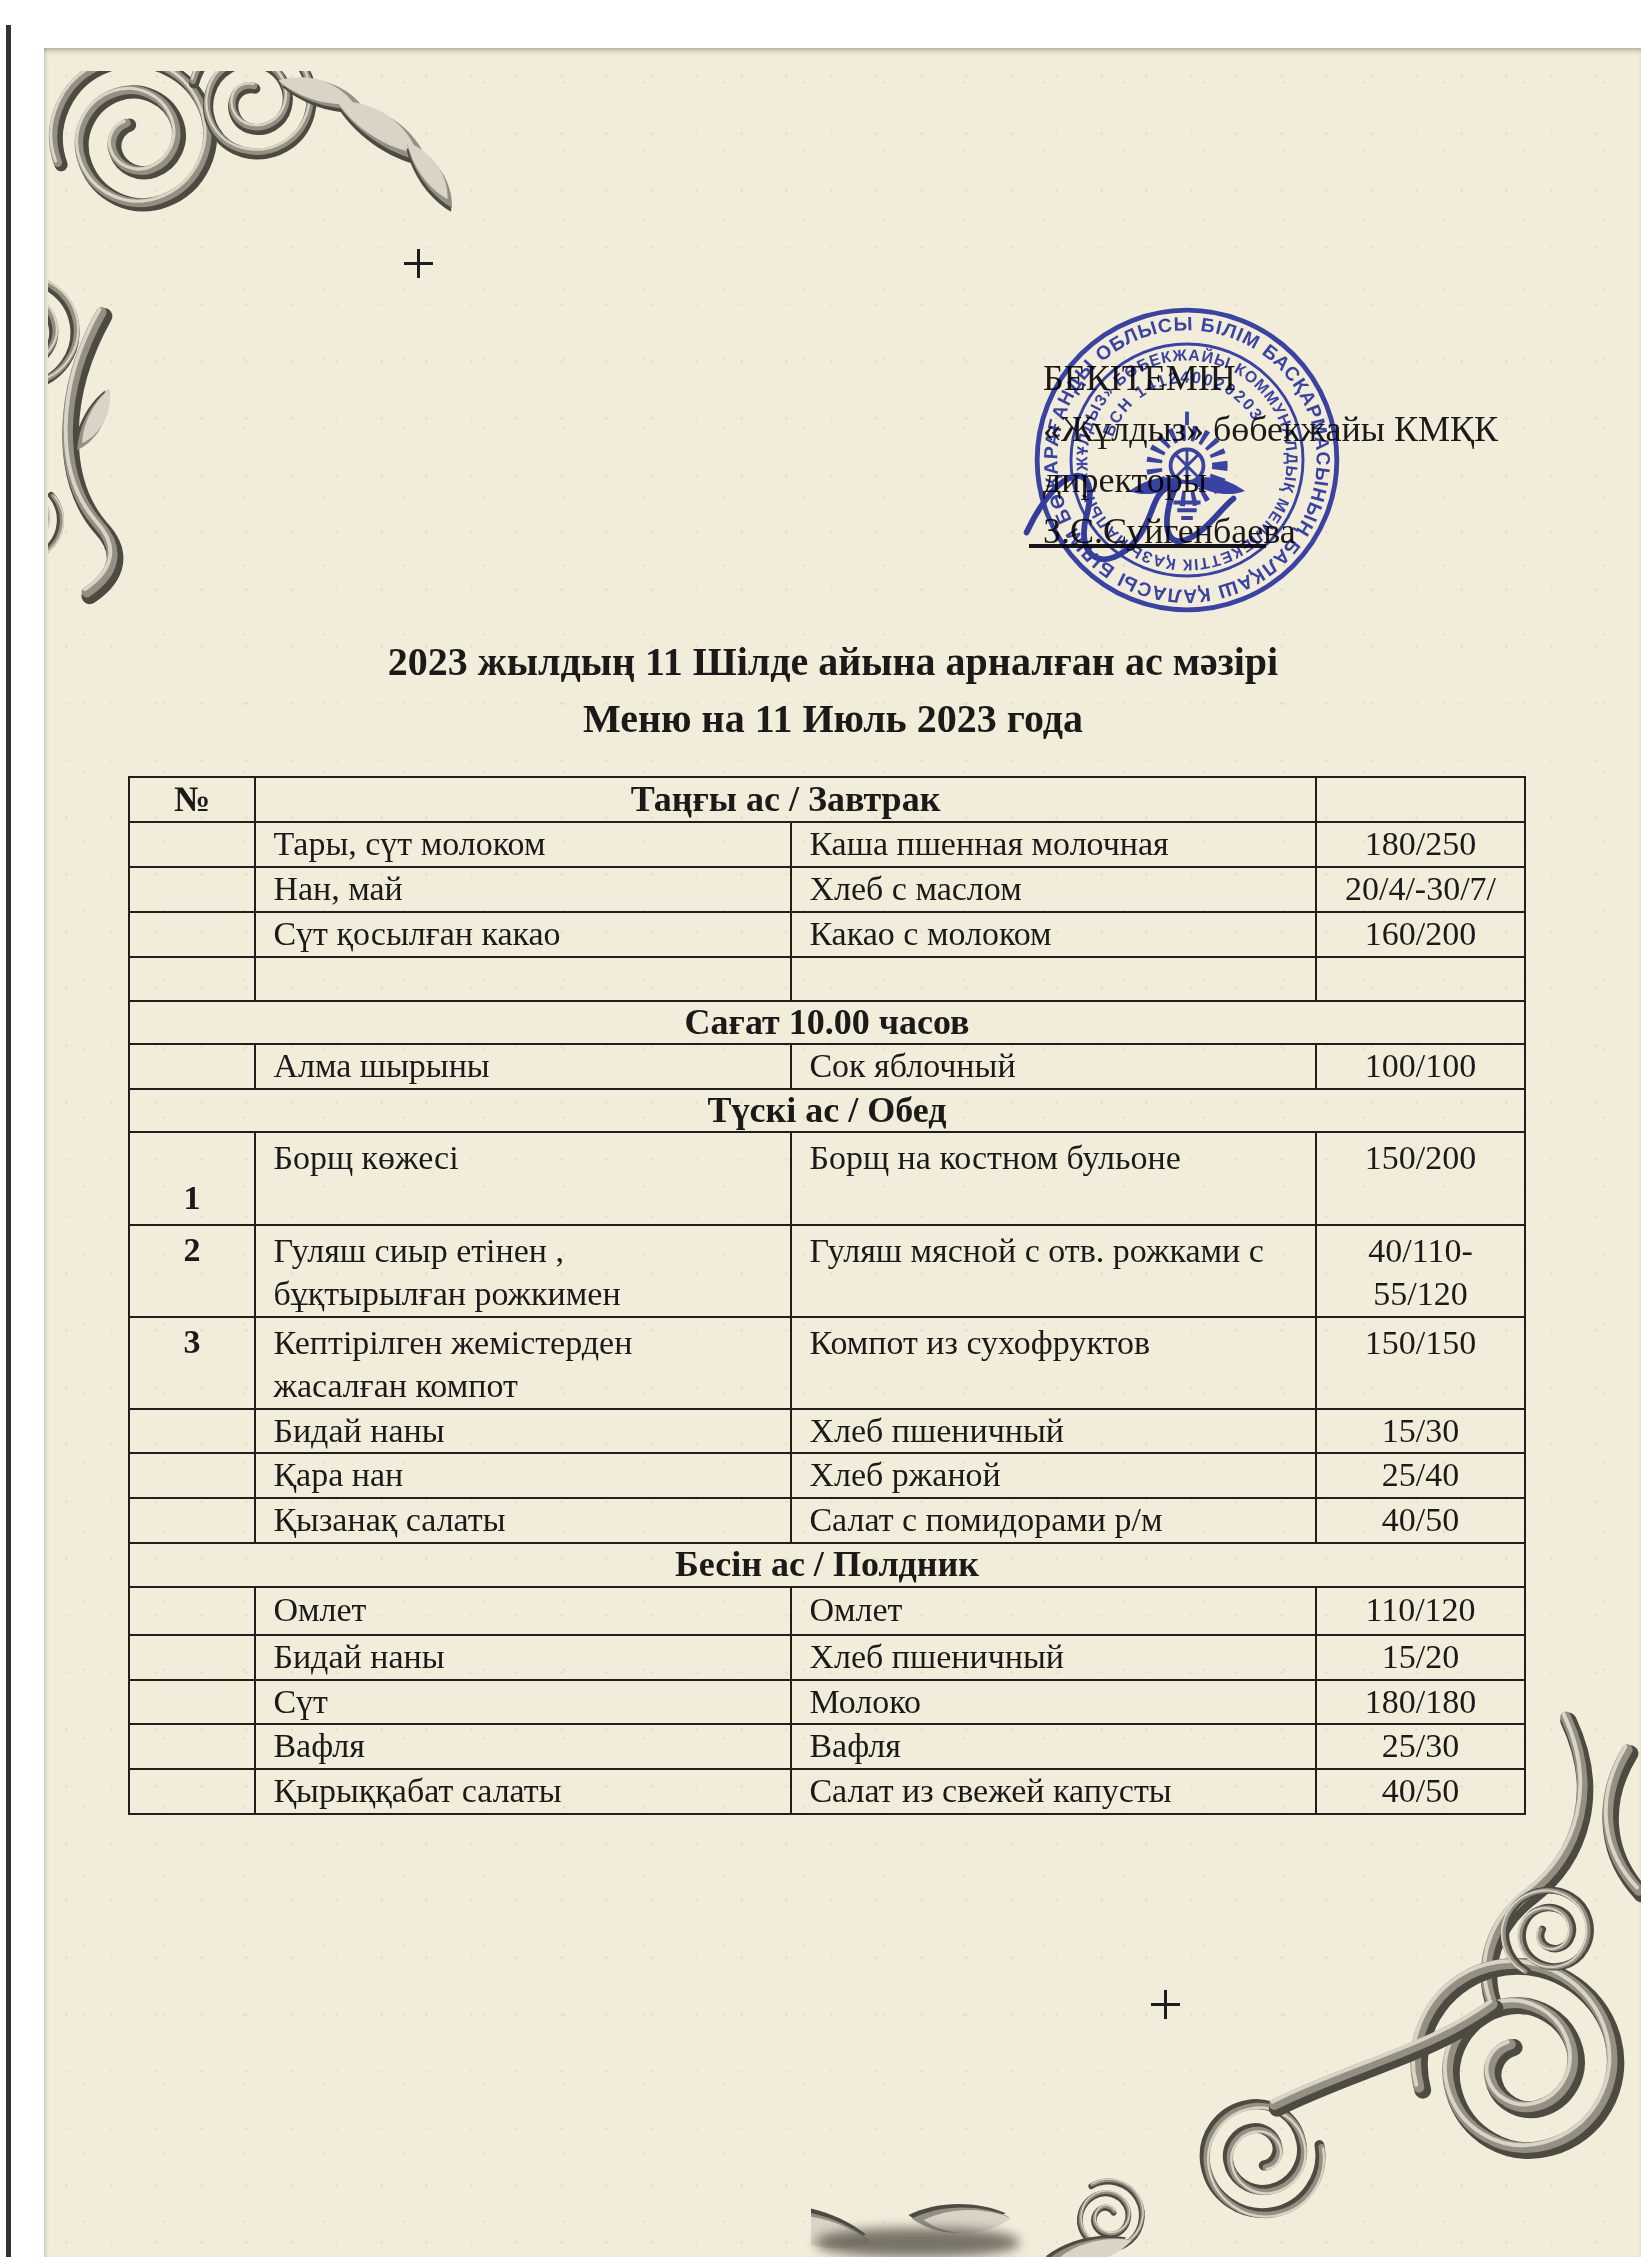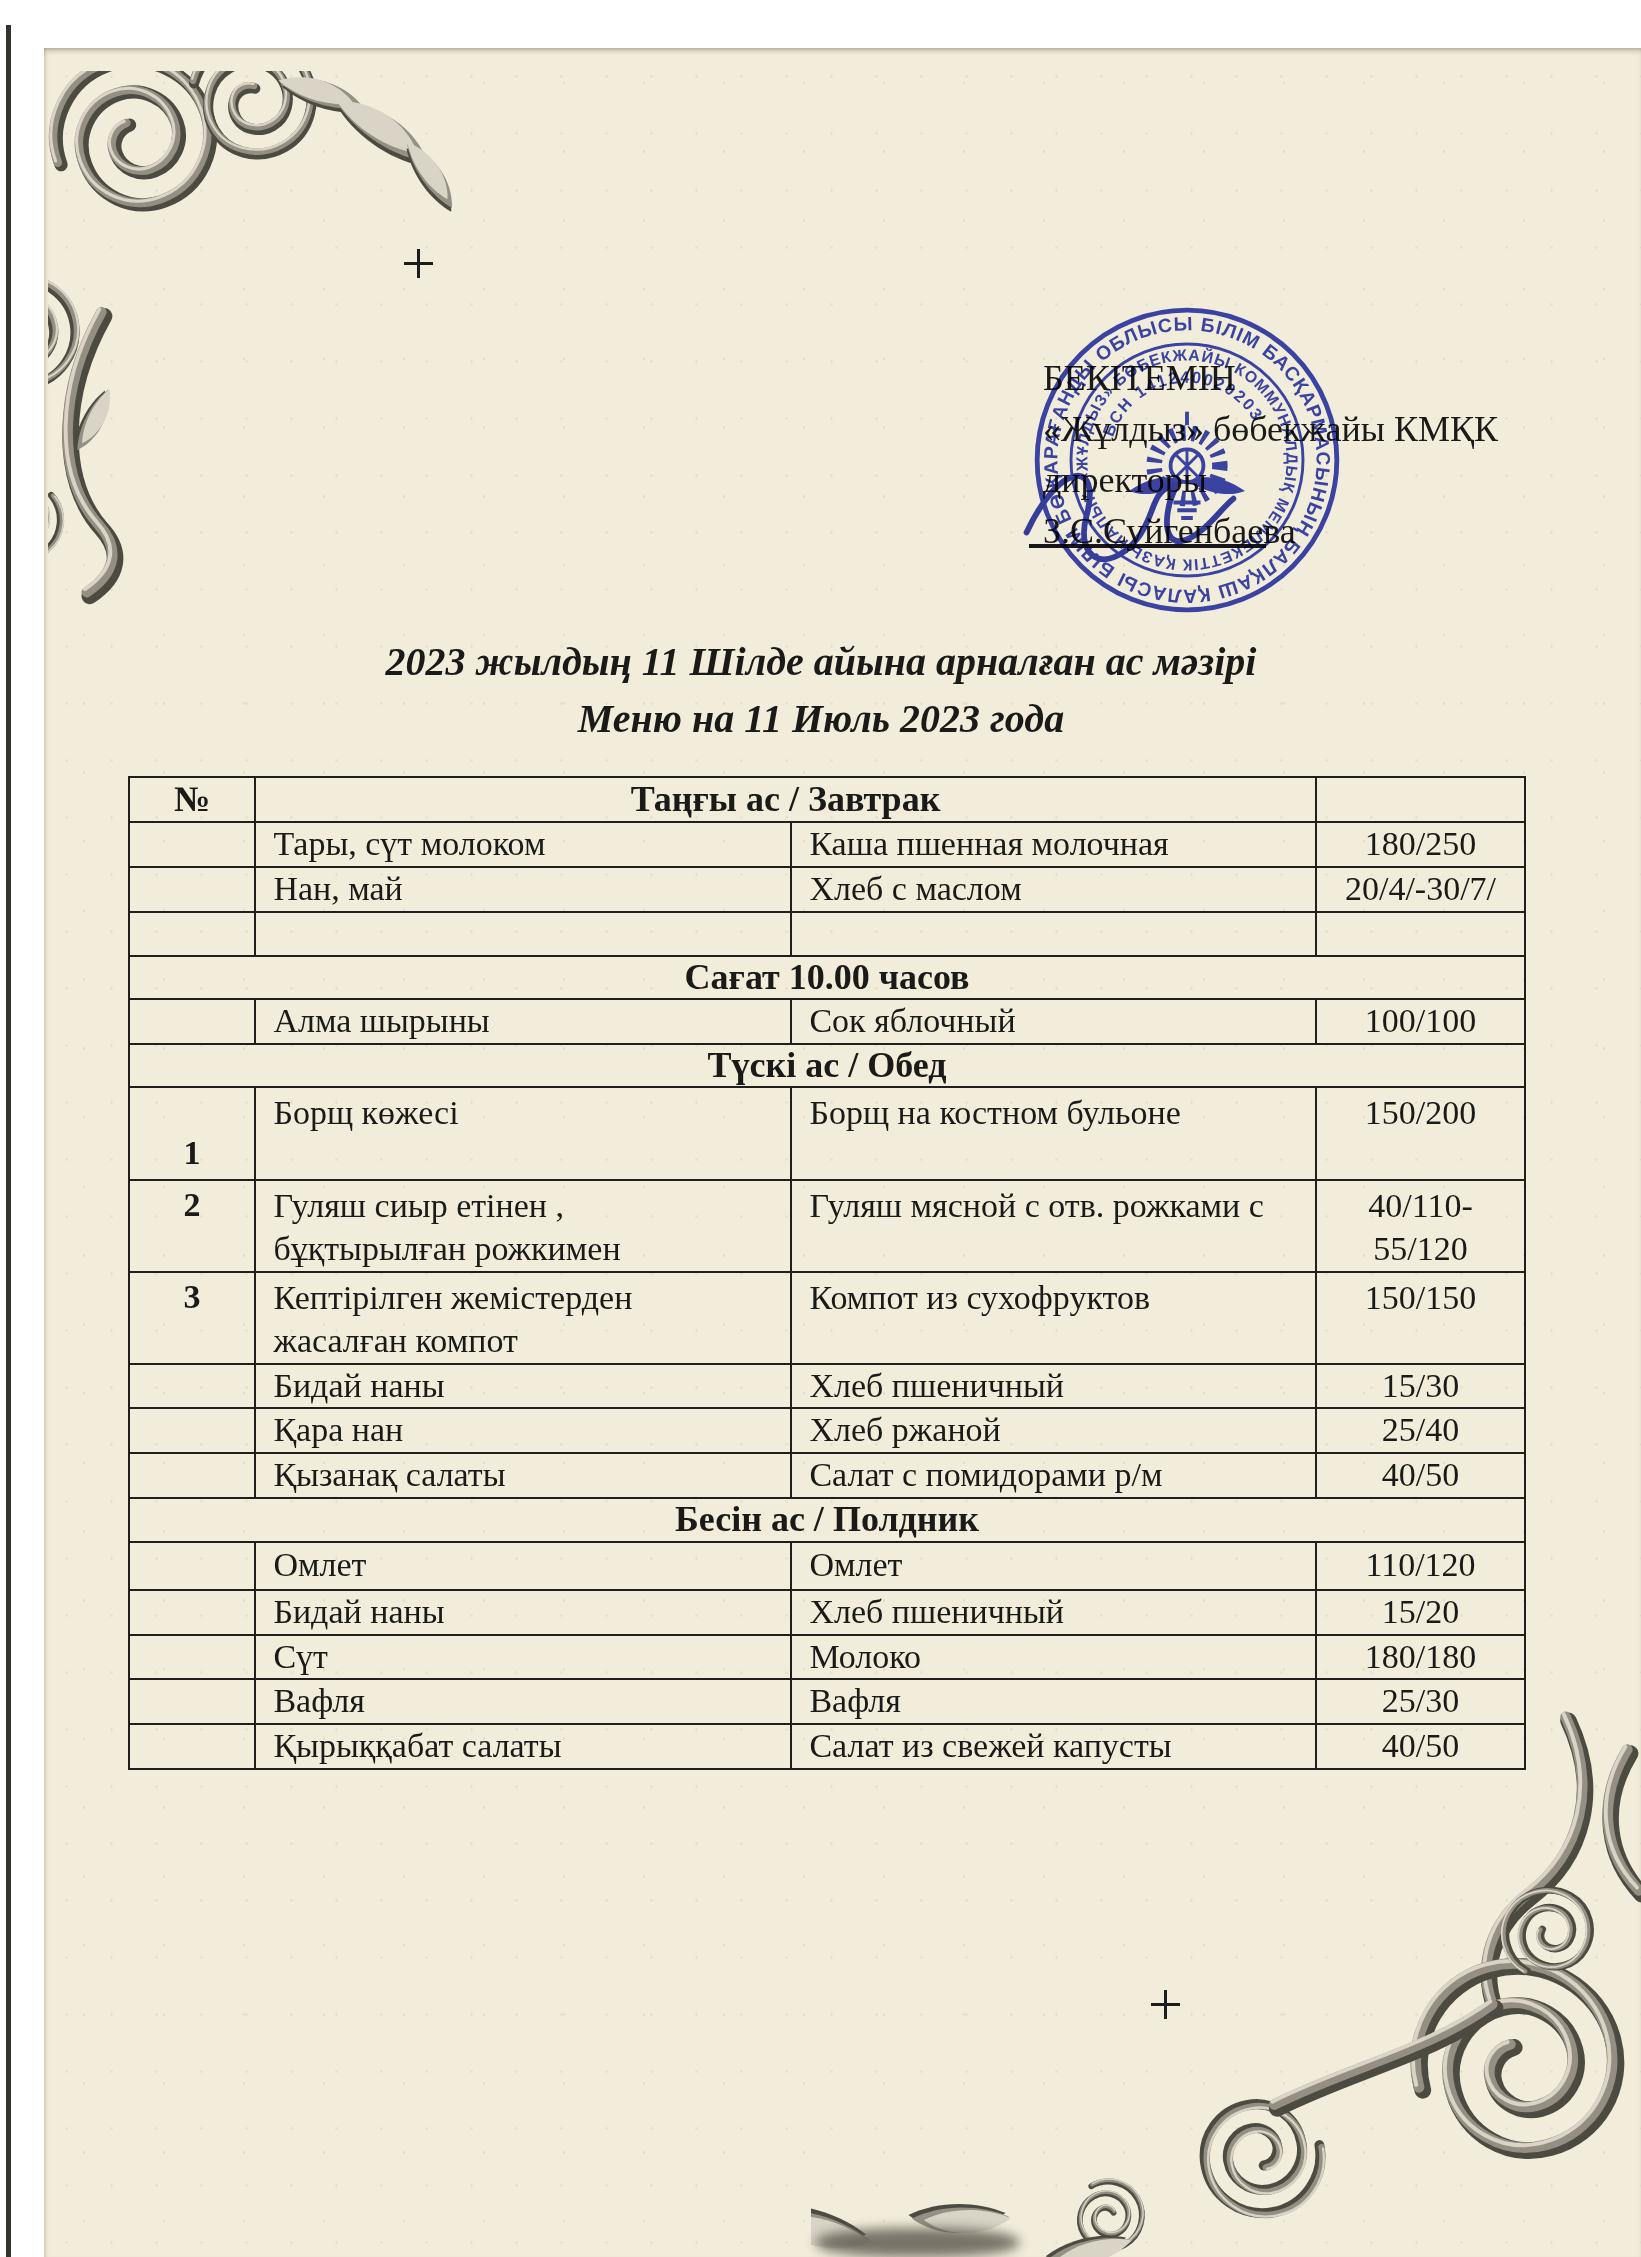--- a/index.html
+++ b/index.html
@@ -25,8 +25,8 @@
             font-size:36px;line-height:51px;white-space:nowrap;}
   .sig-line{position:absolute;left:1029px;top:544px;width:237px;height:3.9px;background:#15151a;}
   
-  .titles{position:absolute;left:120px;top:633px;width:1402px;text-align:center;
-          font-weight:bold;font-size:40px;line-height:57px;font-style:italic;}
+  .titles{position:absolute;left:132px;top:633px;width:1402px;text-align:center;
+          font-weight:bold;font-size:40px;line-height:57px;}
   
   .menu{position:absolute;left:128px;top:776px;width:1395px;border-collapse:collapse;
         table-layout:fixed;font-size:34px;}

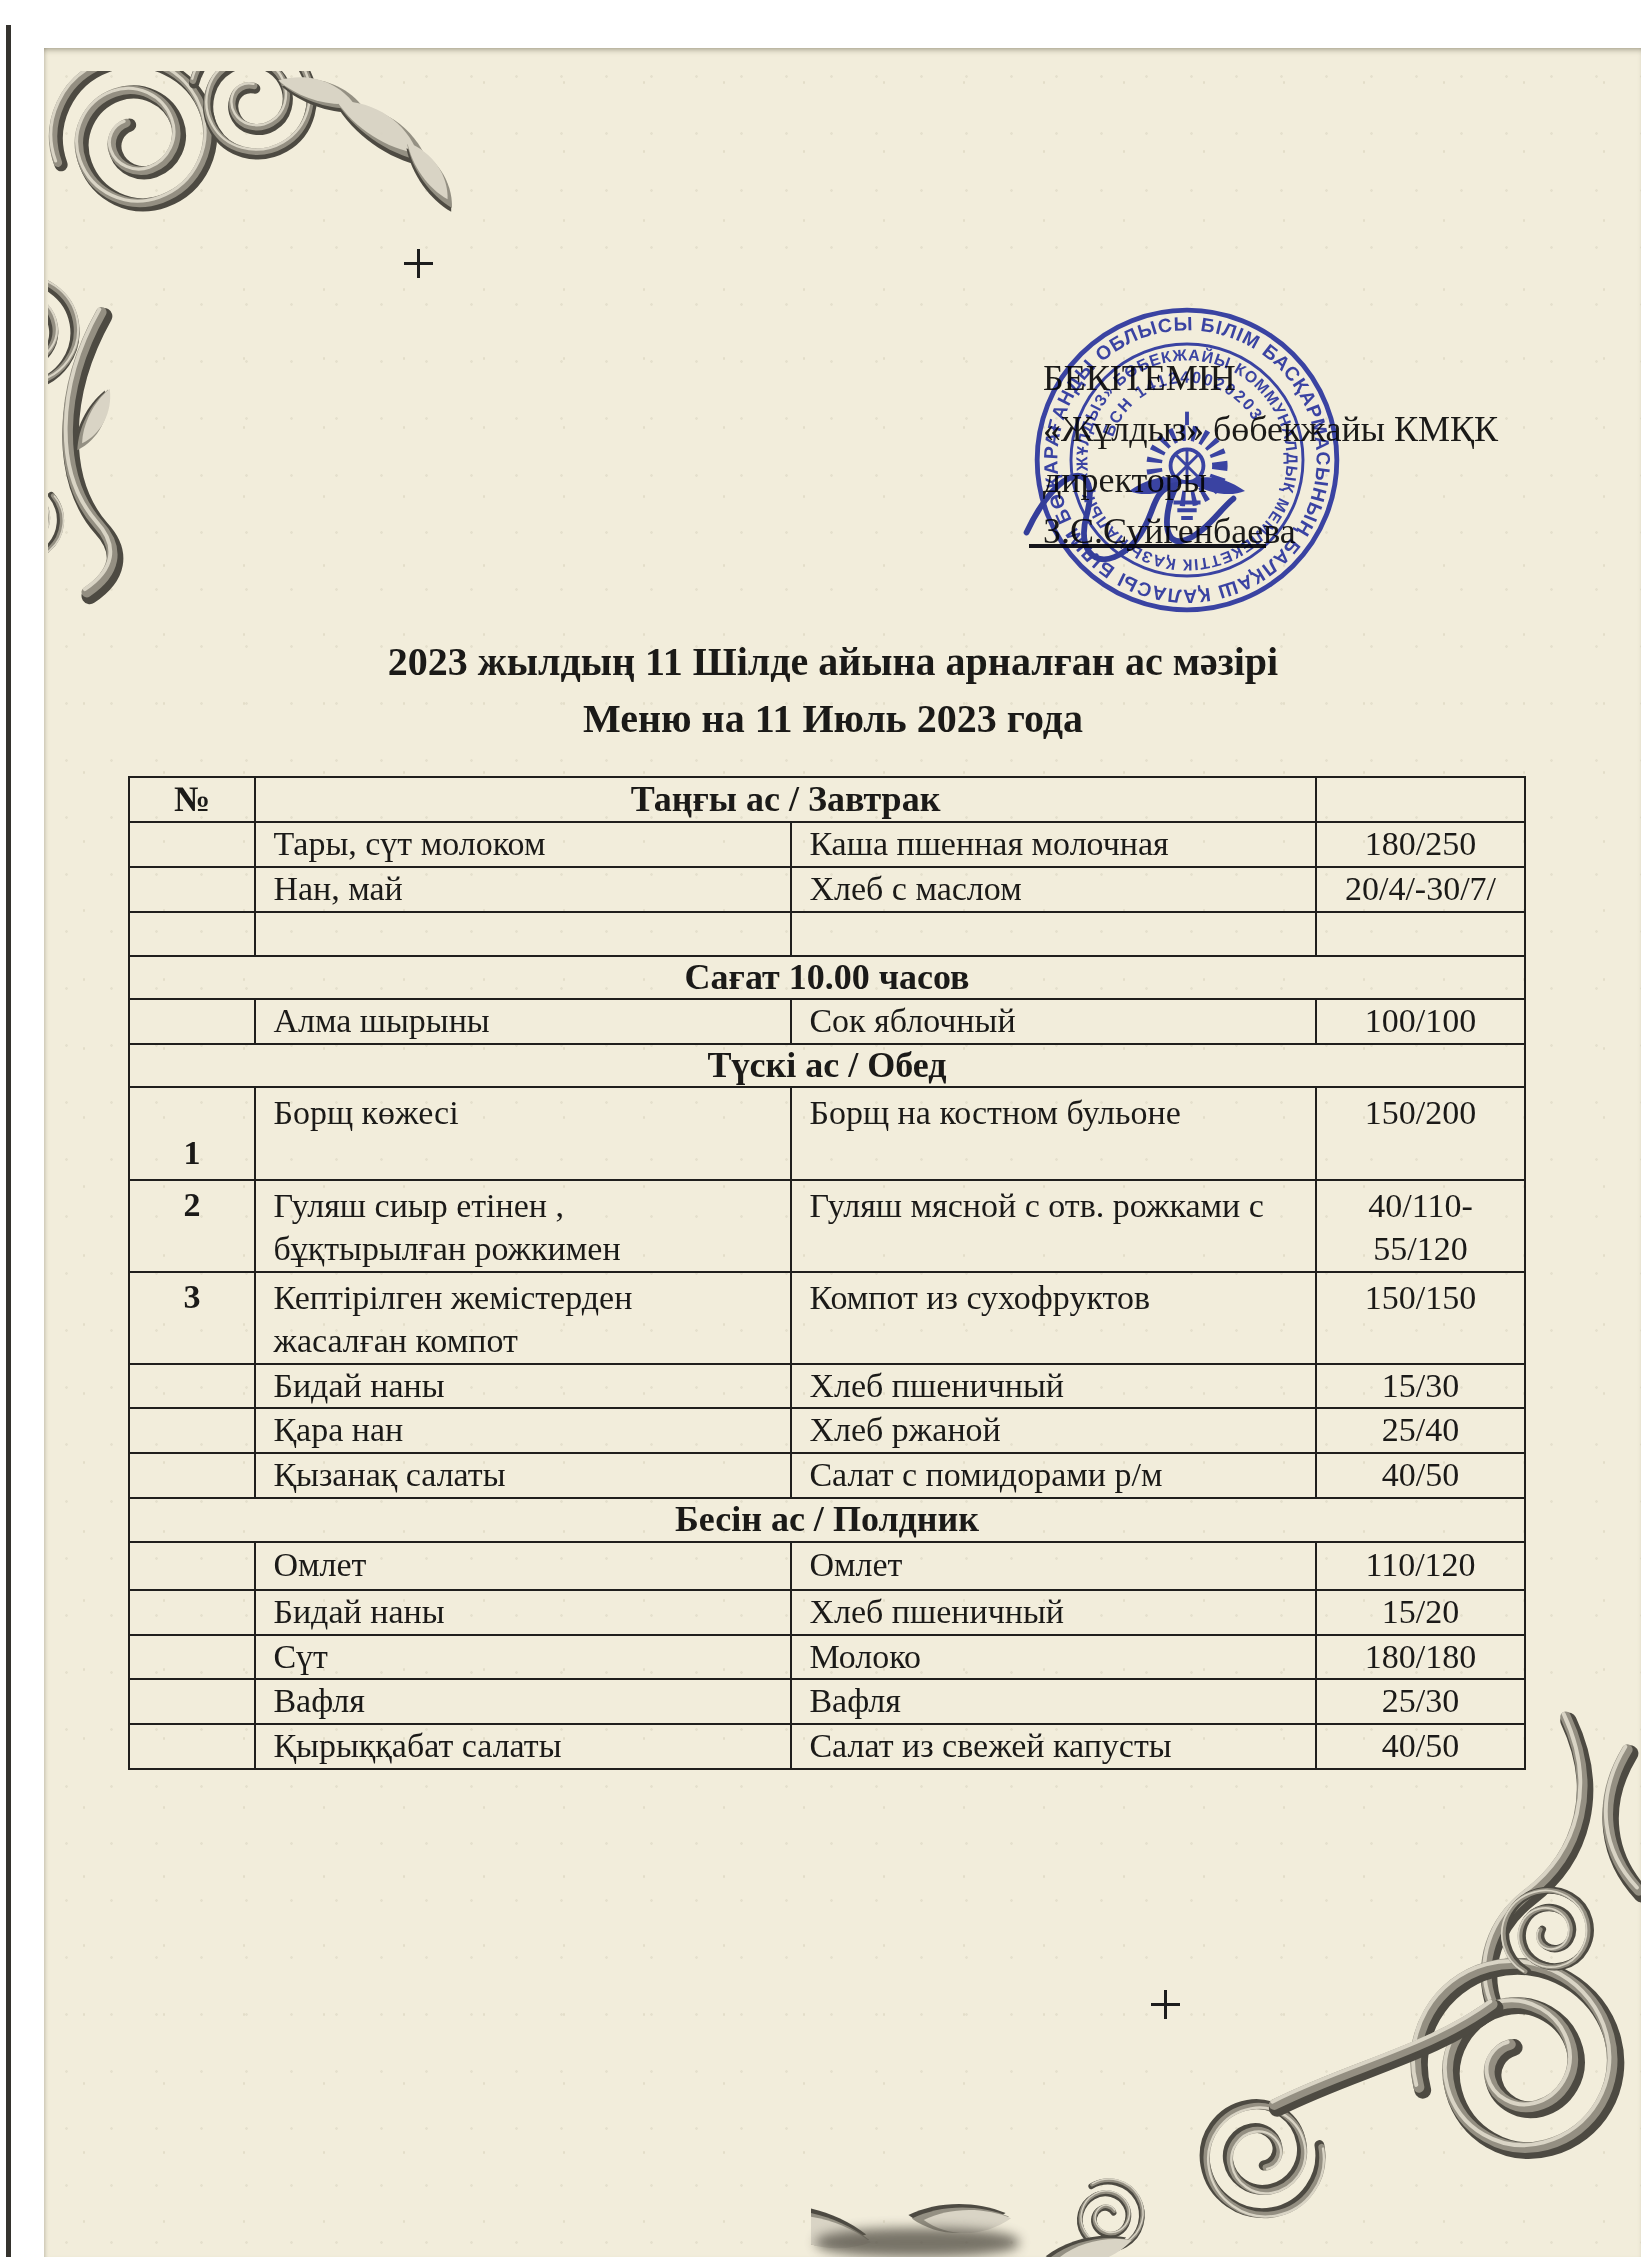--- a/index.html
+++ b/index.html
@@ -242,6 +242,12 @@
           <td class="c-ru pre">Хлеб с маслом</td>
           <td class="c-po pre">20/4/-30/7/</td>
         </tr>
+        <tr style="height: 45px;">
+          <td class="c-no"></td>
+          <td class="c-kk pre">Сүт қосылған какао</td>
+          <td class="c-ru pre">Какао с молоком</td>
+          <td class="c-po pre">160/200</td>
+        </tr>
         <tr style="height: 44px;">
           <td class="c-no"></td>
           <td class="c-kk"></td>

